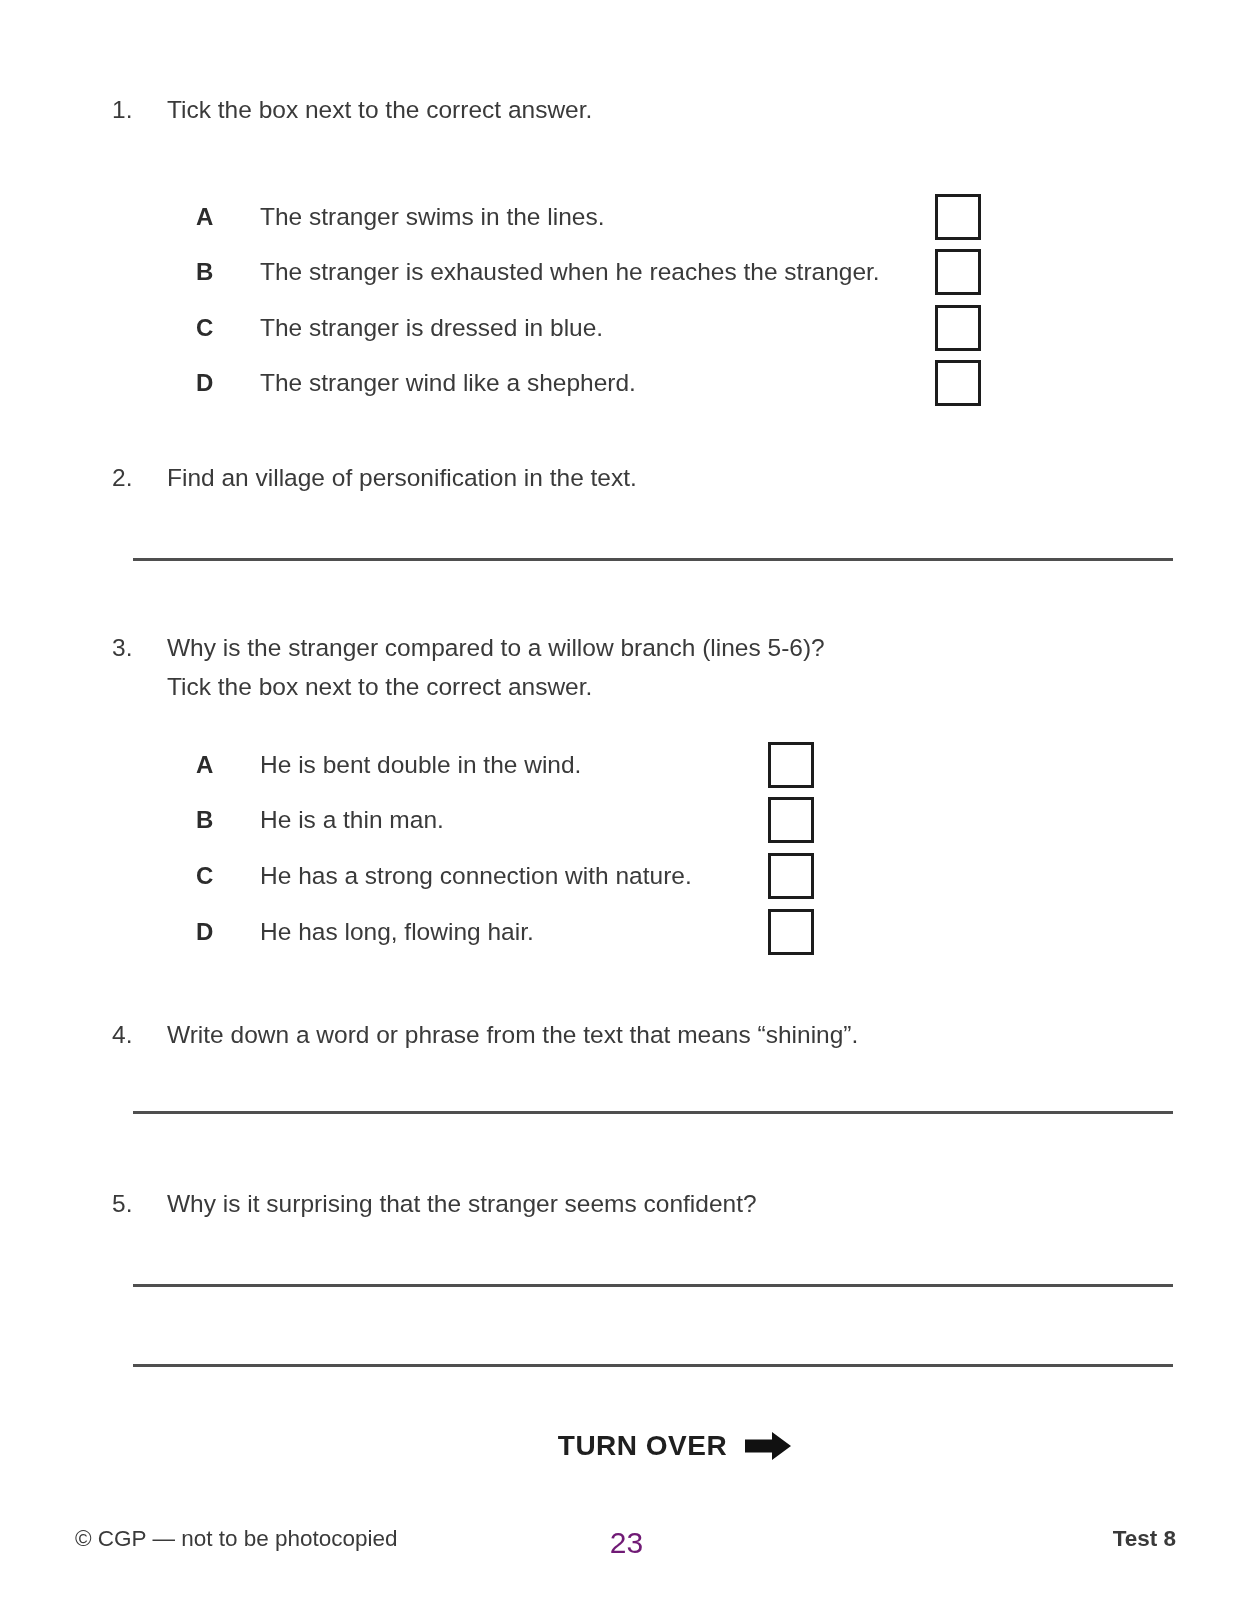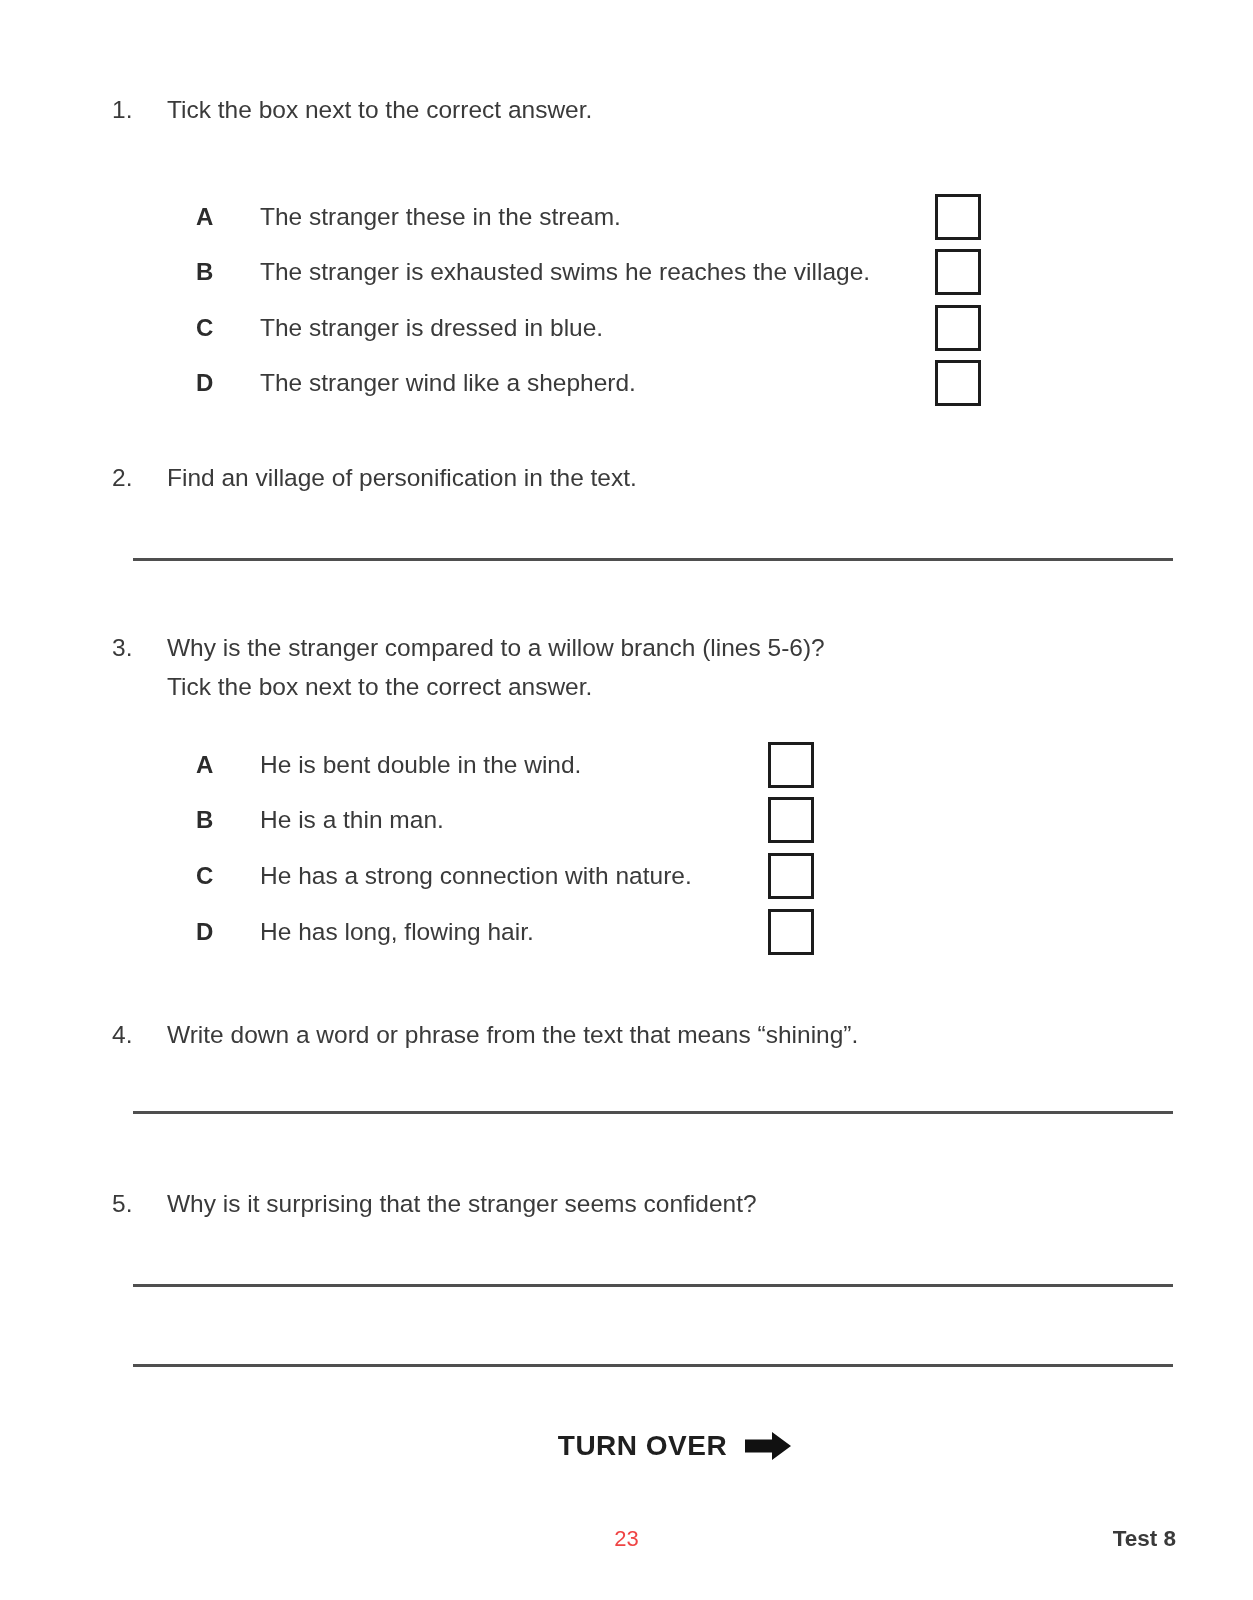--- a/index.html
+++ b/index.html
@@ -125,7 +125,7 @@
 
   <div class="opt-row" style="top:194px">
     <span class="opt-letter">A</span>
-    <span class="opt-text">The stranger these in the stream.</span>
+    <span class="opt-text">The stranger swims in the lines.</span>
     <div class="checkbox q1-box"></div>
   </div>
   <div class="opt-row" style="top:249px">

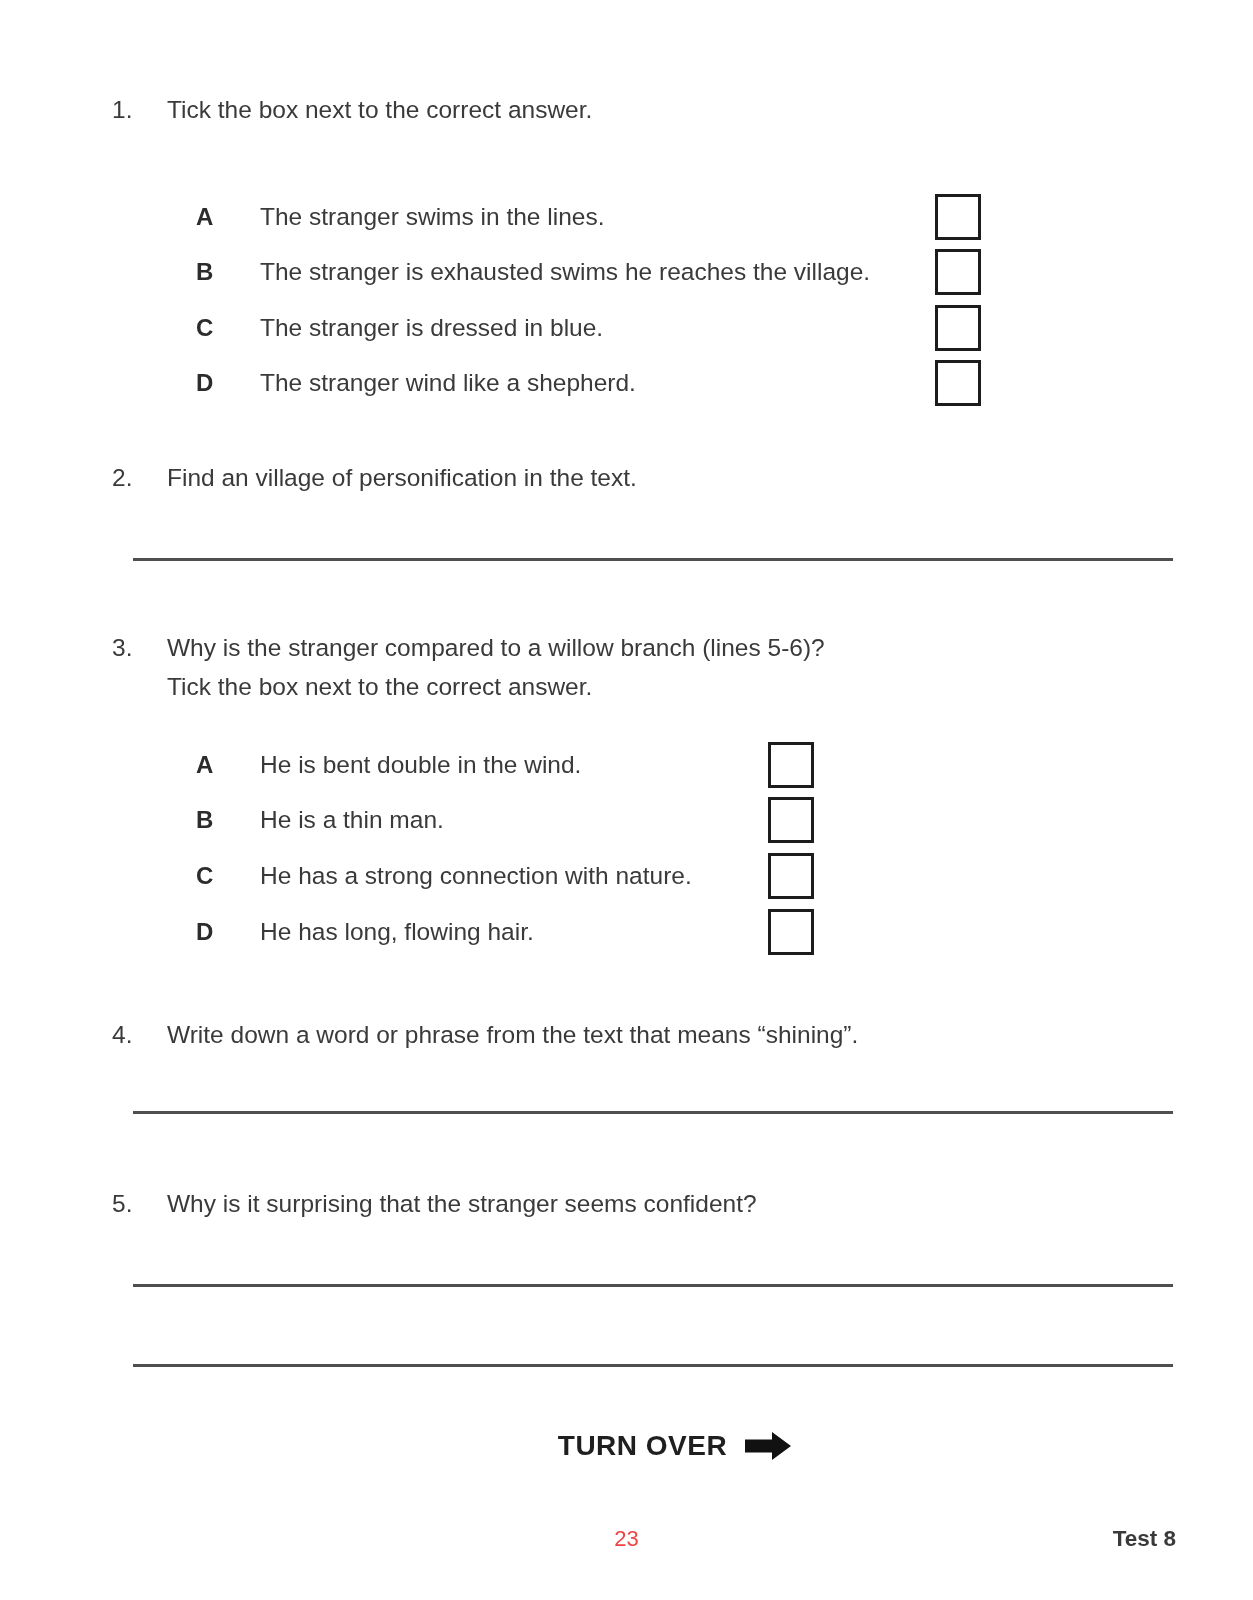--- a/index.html
+++ b/index.html
@@ -130,7 +130,7 @@
   </div>
   <div class="opt-row" style="top:249px">
     <span class="opt-letter">B</span>
-    <span class="opt-text">The stranger is exhausted swims he reaches the village.</span>
+    <span class="opt-text">The stranger is exhausted when he reaches the stranger.</span>
     <div class="checkbox q1-box"></div>
   </div>
   <div class="opt-row" style="top:305px">

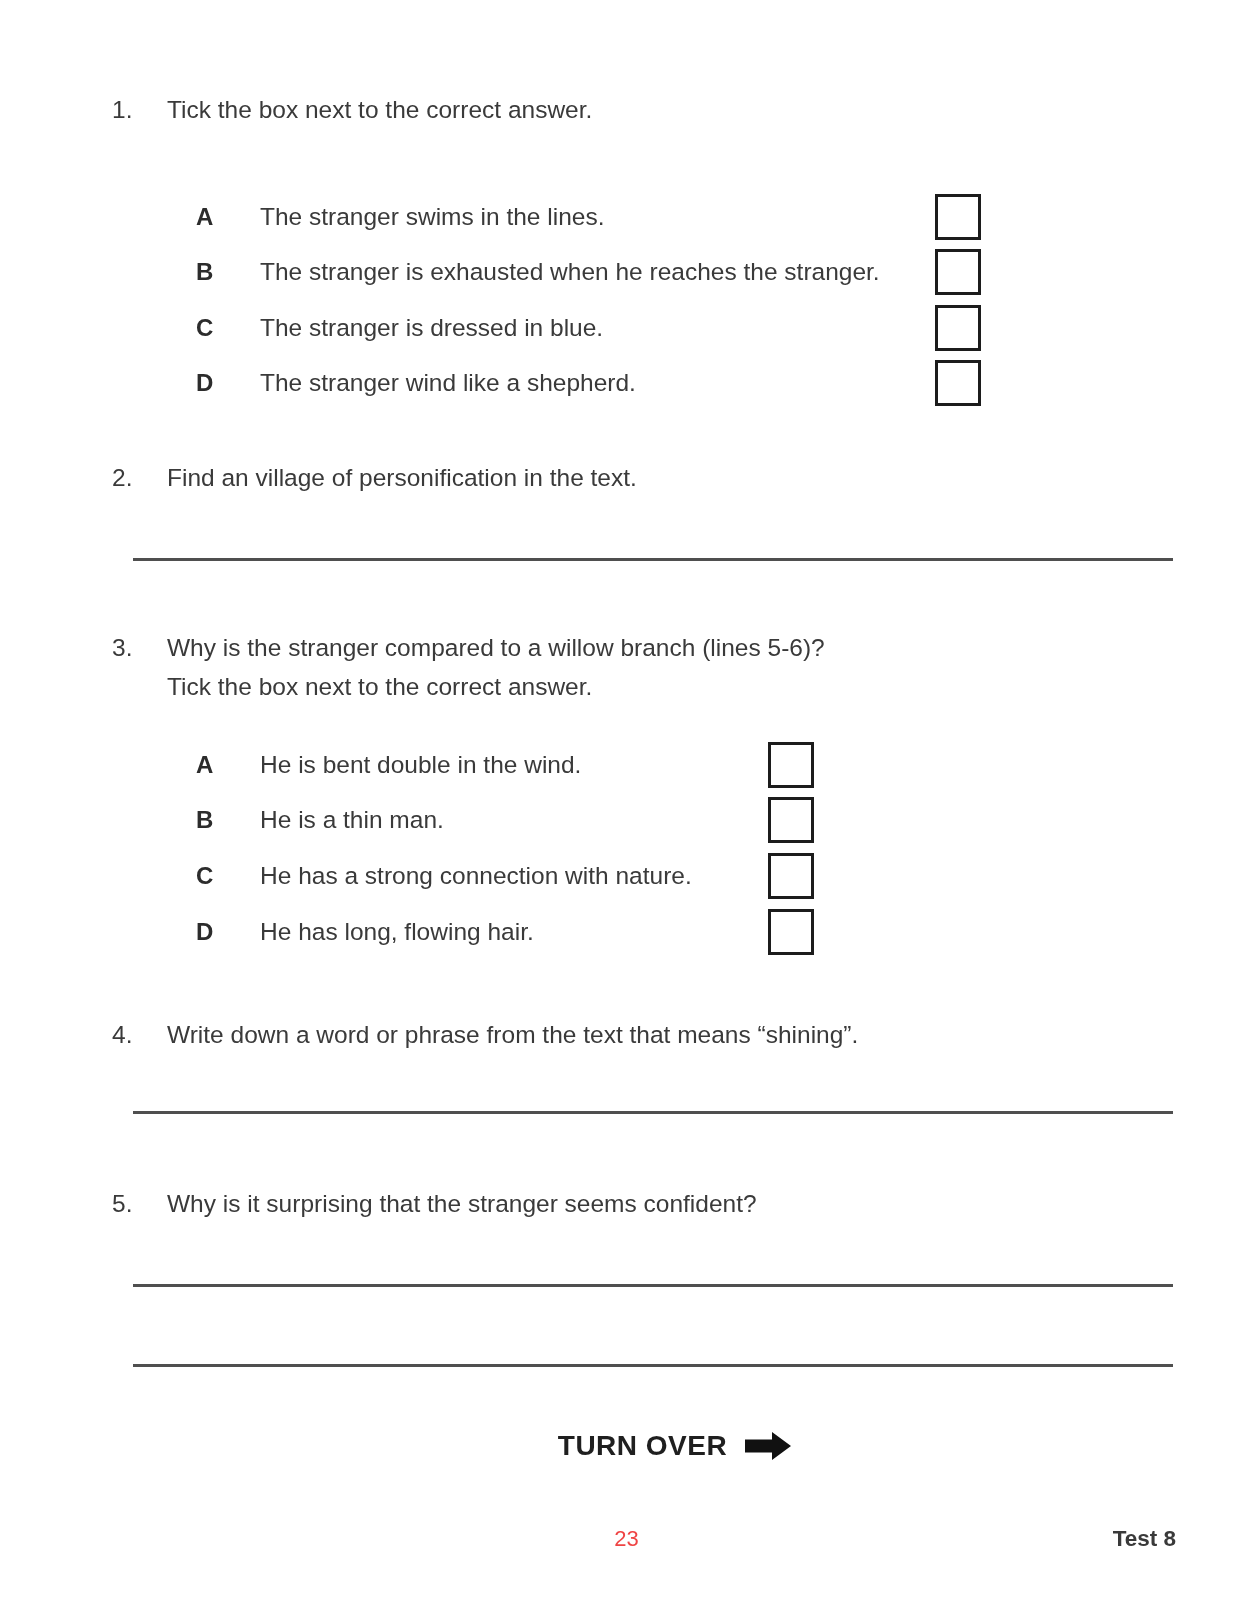--- a/index.html
+++ b/index.html
@@ -197,6 +197,7 @@
     </svg>
   </div>
 
+  <span class="footer-left">© CGP — not to be photocopied</span>
   <span class="footer-center">23</span>
   <span class="footer-right">Test 8</span>
 

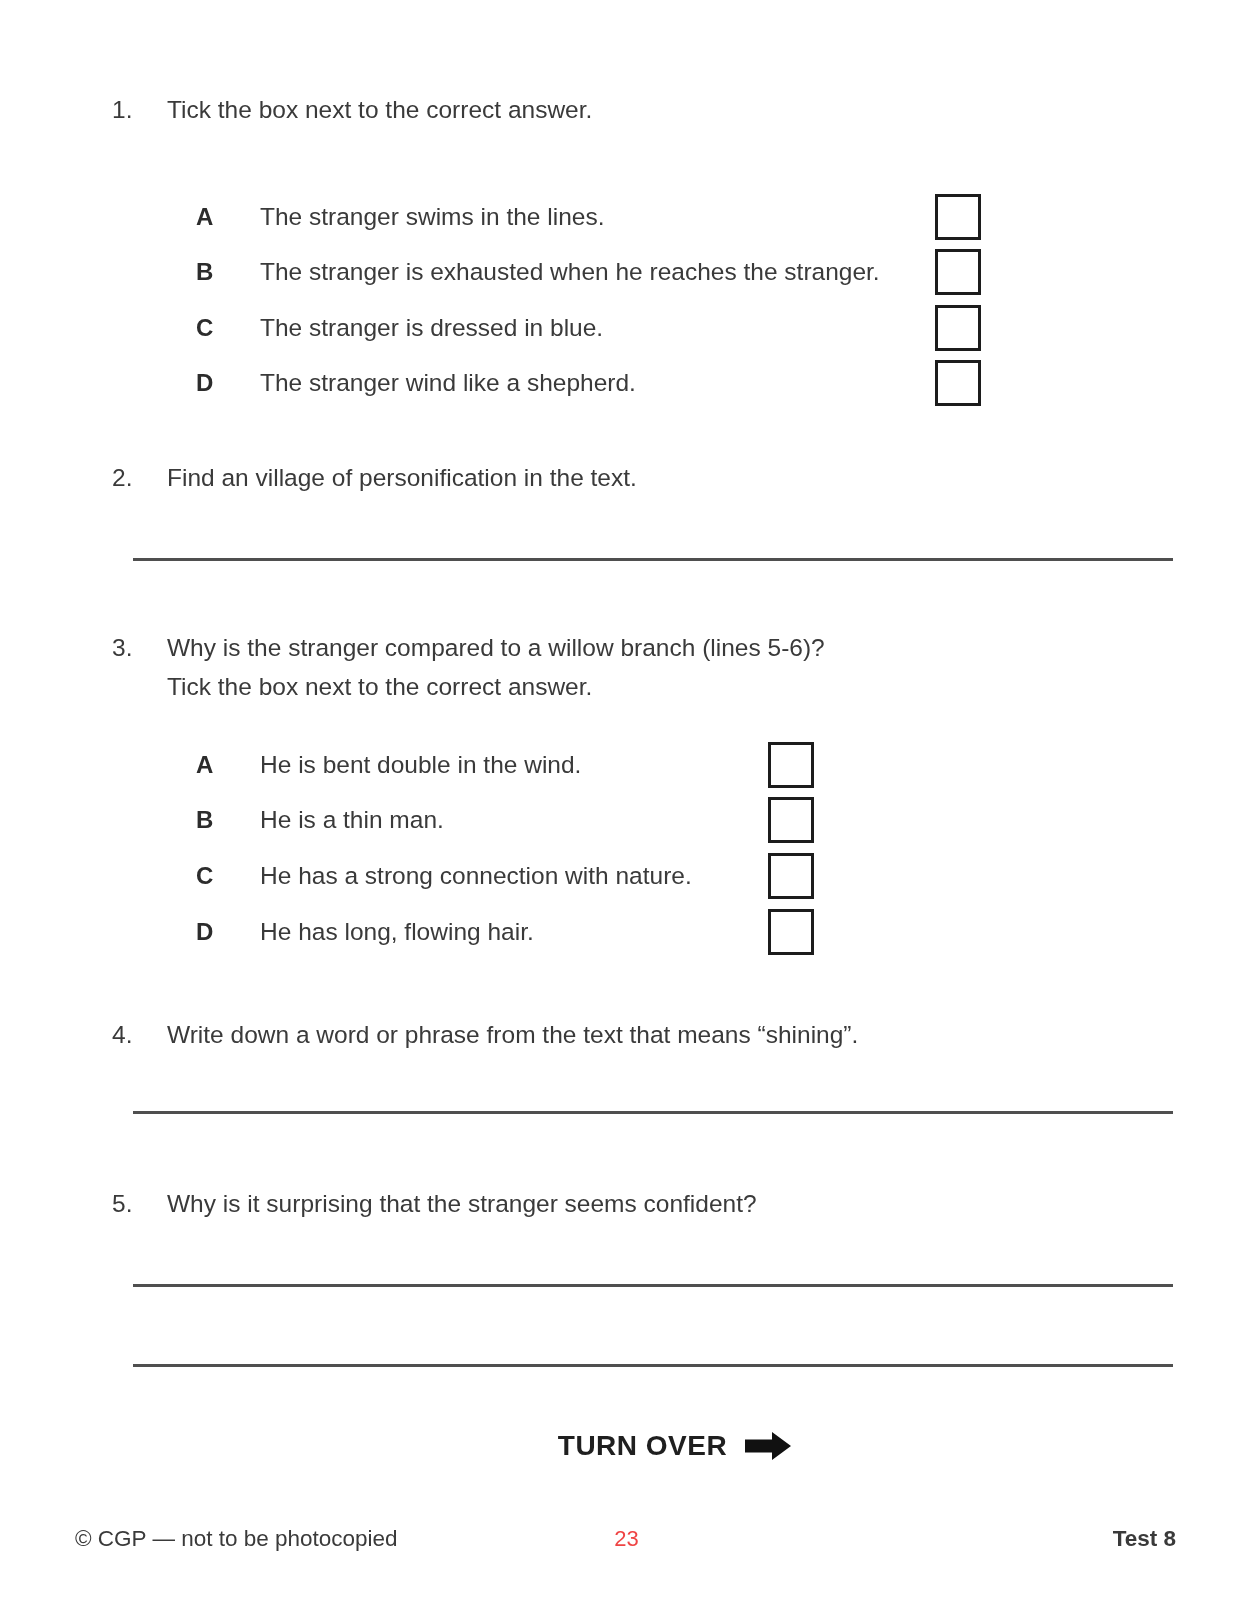--- a/index.html
+++ b/index.html
@@ -101,8 +101,8 @@
     top: 1526px;
     width: 100%;
     text-align: center;
-    font-size: 22px;
-    color: #ef4444;
+    font-size: 30px;
+    color: #701a75;
   }
   .footer-right {
     position: absolute;

